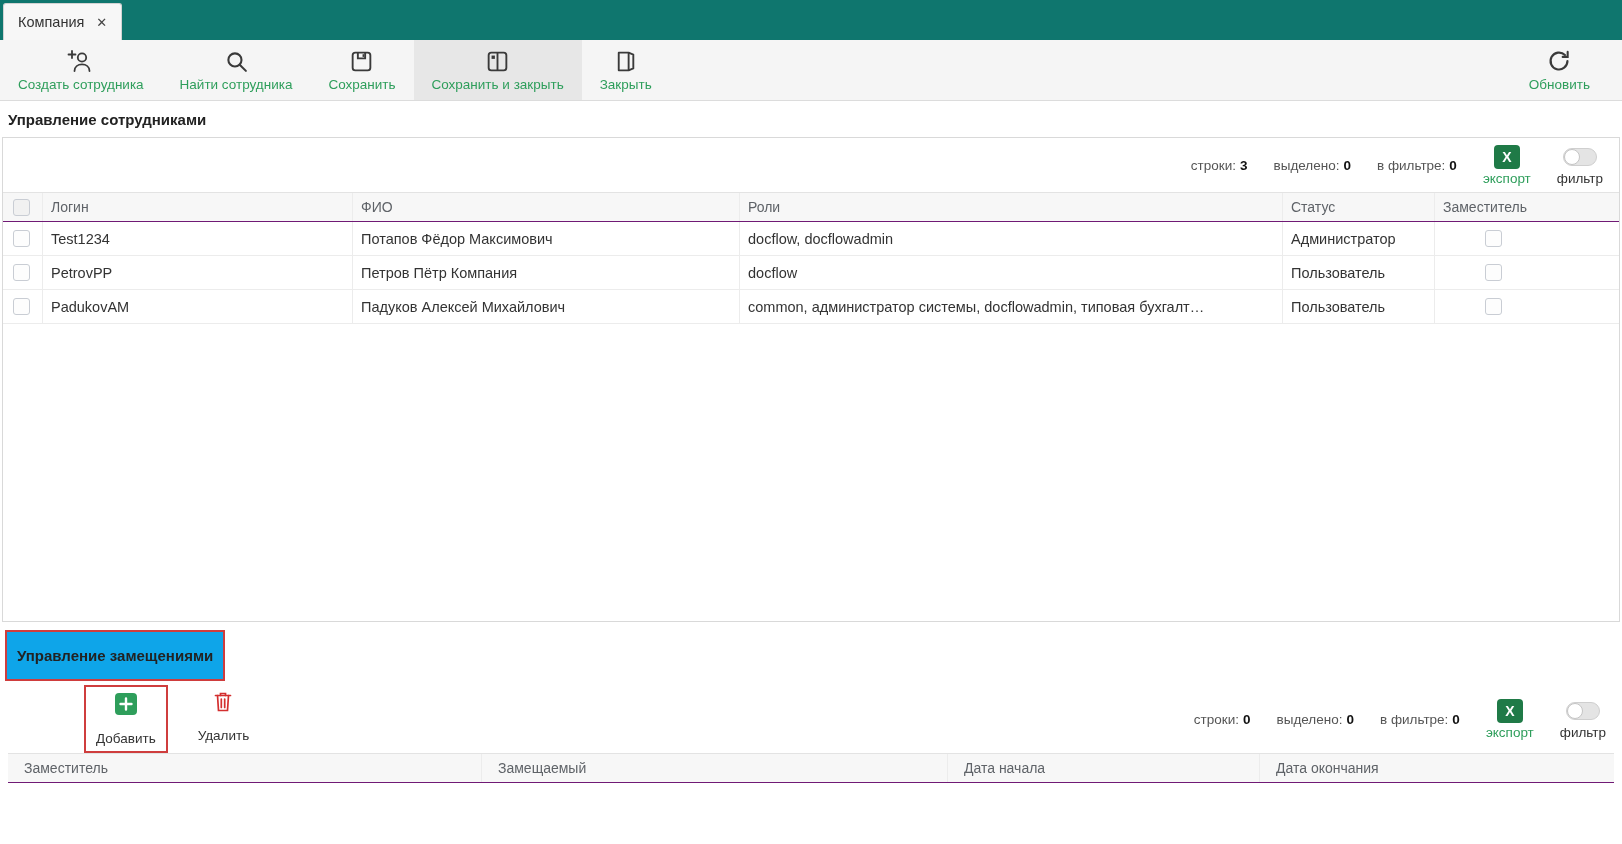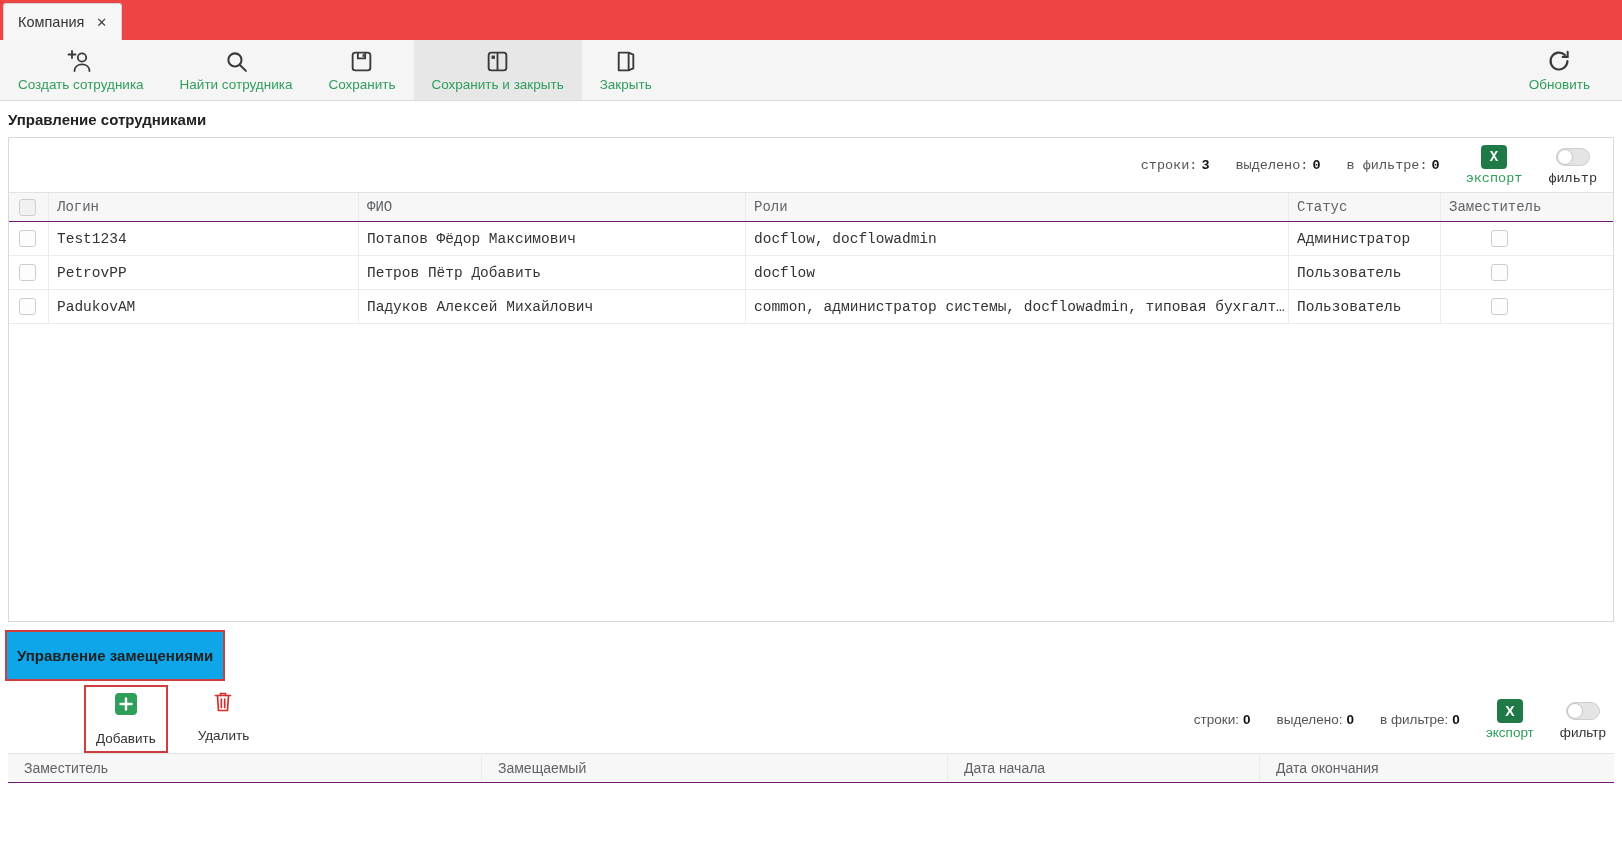--- a/index.html
+++ b/index.html
@@ -7,7 +7,7 @@
     font-family: "Liberation Sans", "DejaVu Sans", sans-serif; color: #333; }
 
   
-  .tabbar { height: 40px; background: #ef4444; display: flex; align-items: flex-end; }
+  .tabbar { height: 40px; background: #0f766e; display: flex; align-items: flex-end; }
   .tab { height: 37px; margin-left: 3px; padding: 0 14px; background: #f7f7f7;
     border: 1px solid #d3d3d3; border-bottom: none; border-radius: 3px 3px 0 0;
     display: flex; align-items: center; gap: 12px; font-size: 14.5px; color: #333; cursor: default; }

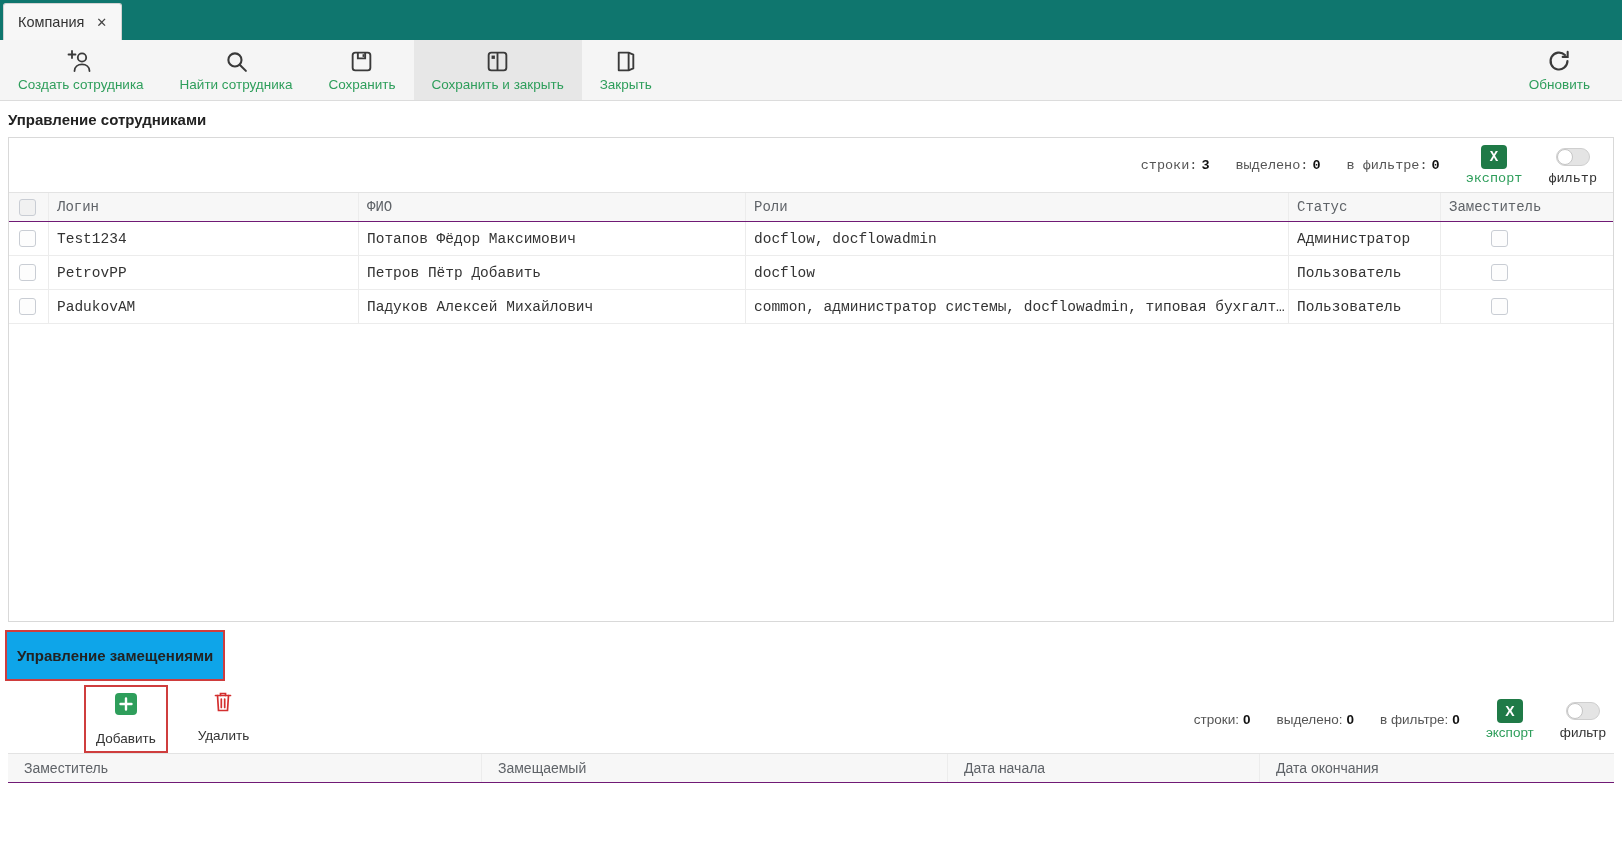--- a/index.html
+++ b/index.html
@@ -31,7 +31,7 @@
     border: 2px solid #cf3d3d; padding: 15px 10px; background: #0ea5e9; }
 
   
-  .panel { margin: 0 8px; border: 1px solid #d9d9d9; height: 485px; background: #fff; overflow: hidden; font-family: Liberation Mono, monospace; }
+  .panel { margin: 0 2px; border: 1px solid #d9d9d9; height: 485px; background: #fff; overflow: hidden; }
   .stats-row { height: 54px; display: flex; align-items: center; justify-content: flex-end;
     gap: 26px; padding-right: 16px; }
   .stat { font-size: 13.5px; color: #555; }

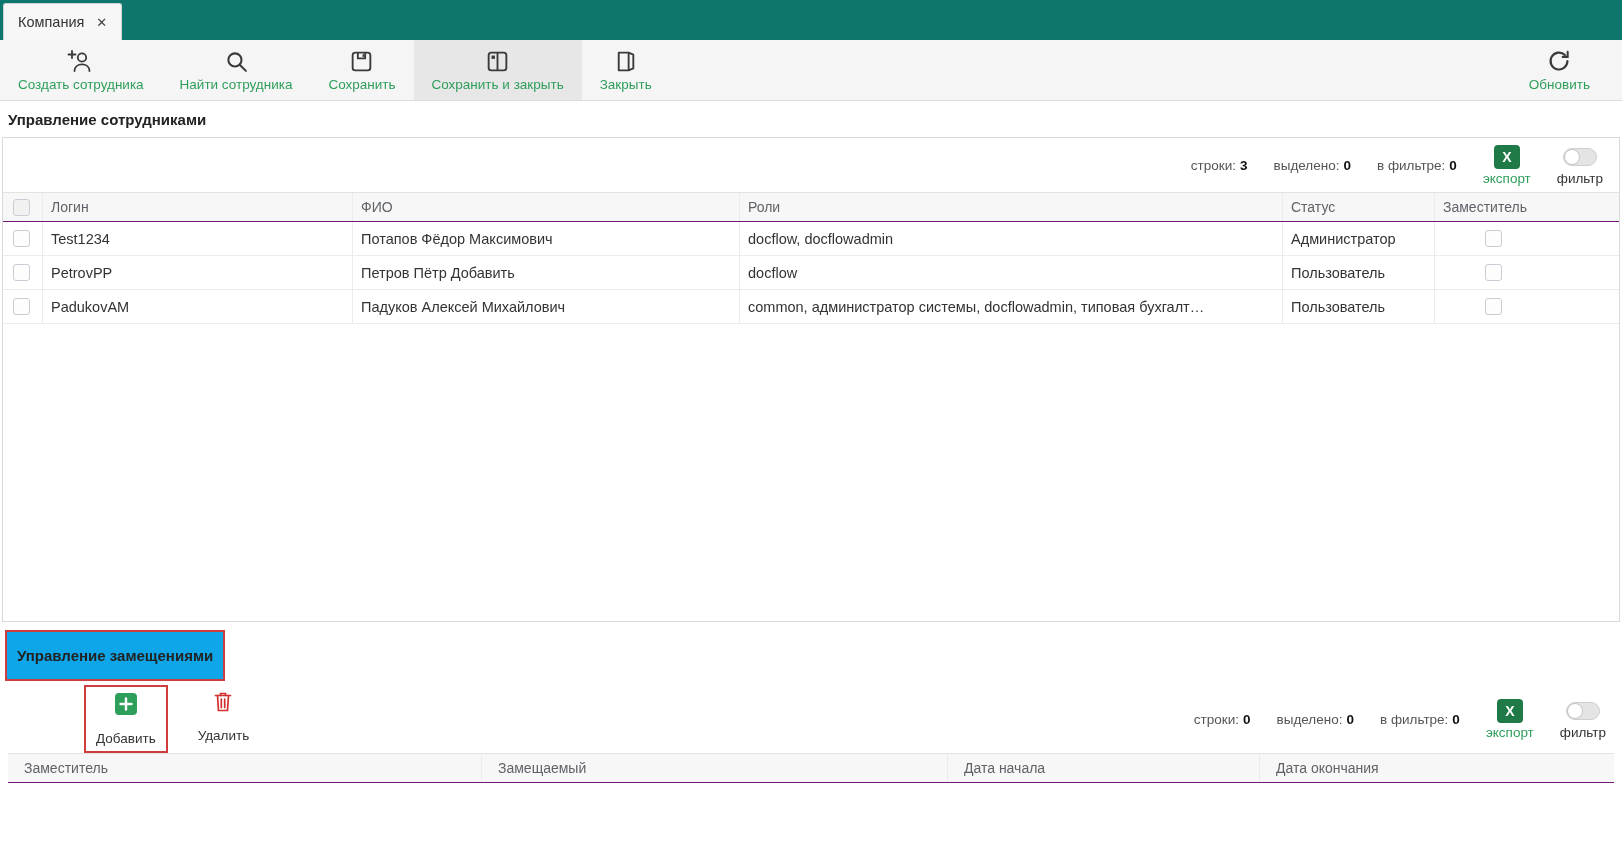--- a/index.html
+++ b/index.html
@@ -200,7 +200,7 @@
       <span class="checkbox"></span>
     </div>
     <div class="cell">PetrovPP</div>
-    <div class="cell">Петров Пётр Добавить</div>
+    <div class="cell">Петров Пётр Компания</div>
     <div class="cell">docflow</div>
     <div class="cell">Пользователь</div>
     <div class="cell cb">

